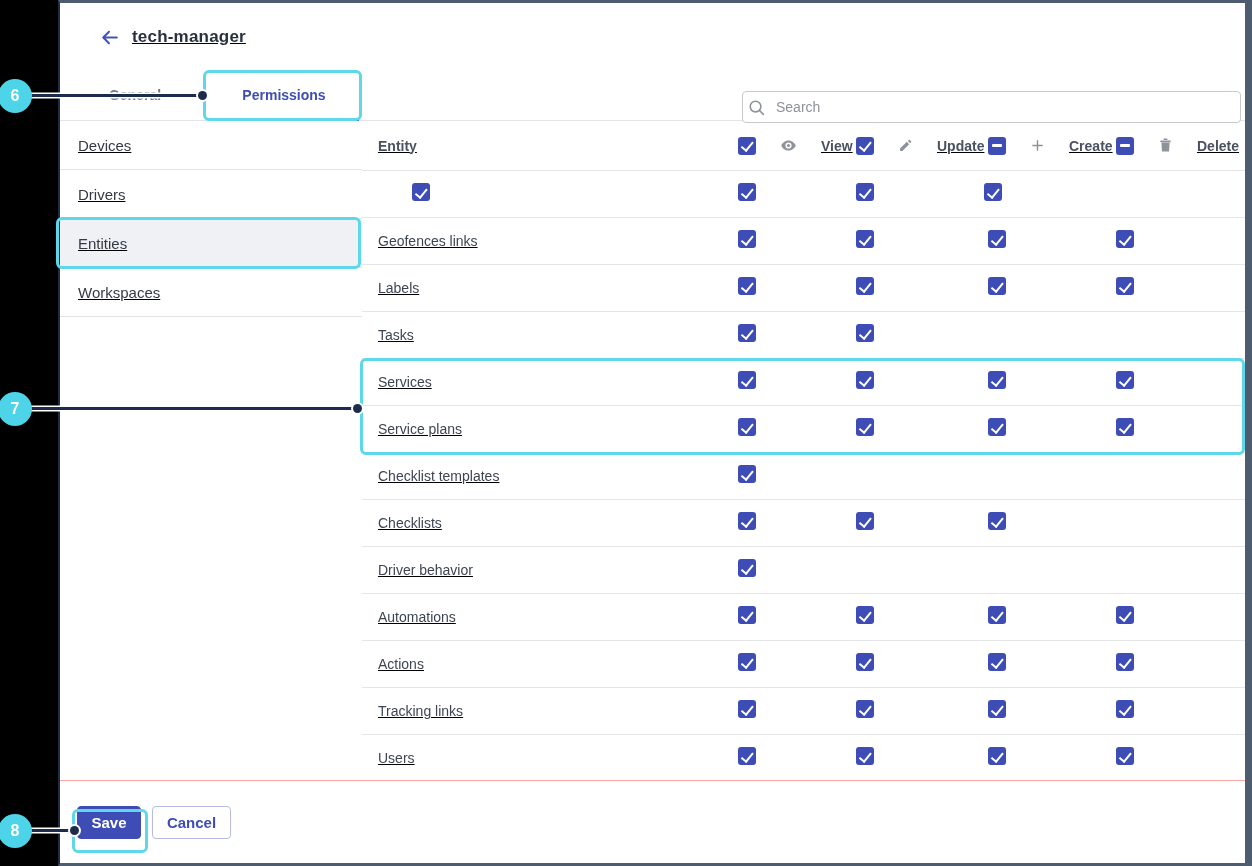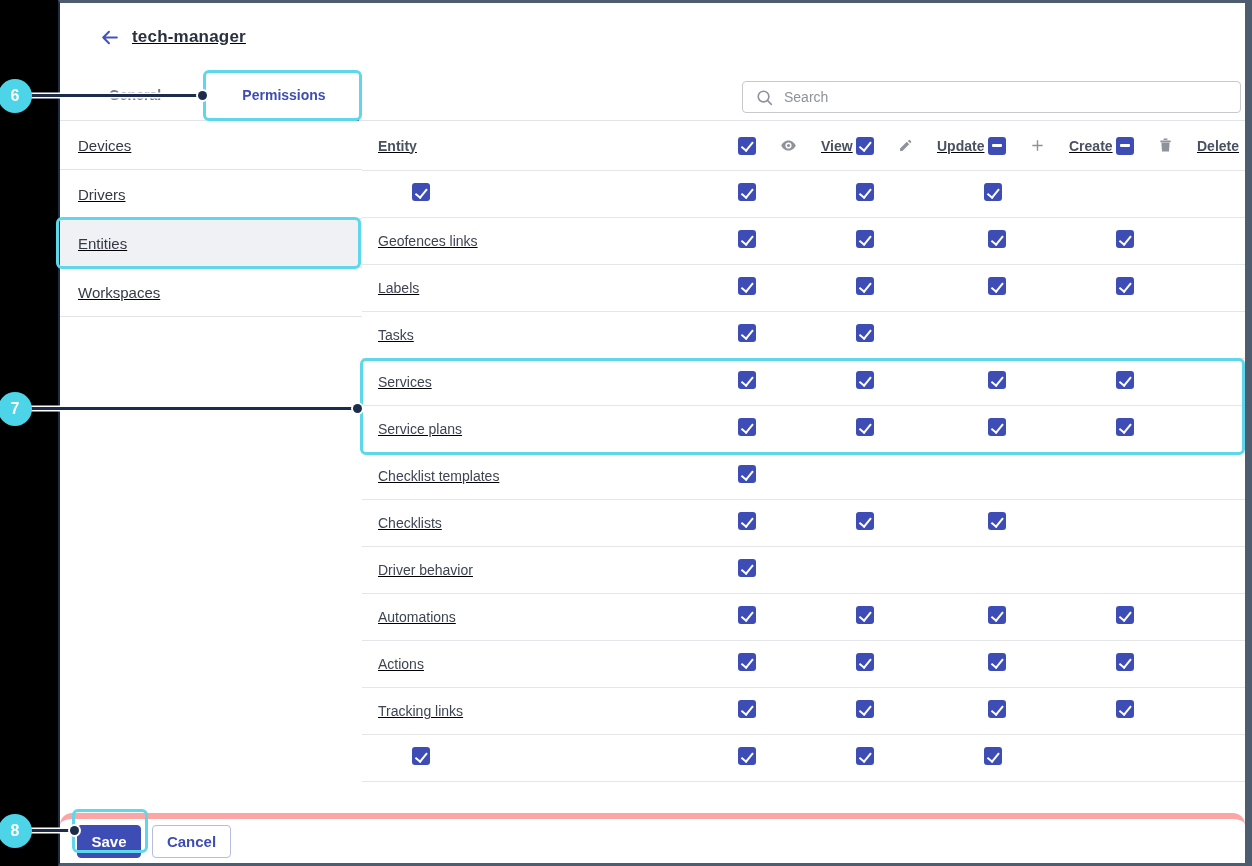--- a/index.html
+++ b/index.html
@@ -24,9 +24,9 @@
   .tab-1 { left:145px; width:158px; }
   .tab.active { color:var(--indigo); }
   .tab.active::after { content:""; position:absolute; left:4px; right:4px; bottom:0; height:3px; background:var(--indigo); }
-  .search-wrap { position:absolute; right:4px; top:10px; width:499px; height:32px;
+  .search-wrap { position:absolute; right:4px; top:20px; width:499px; height:32px;
                  border:1px solid #c7c9cd; border-radius:4px; background:#fff;
-                 display:flex; align-items:center; padding-left:12px; gap:10px; }
+                 display:flex; align-items:center; padding-left:4px; gap:10px; }
   .search-wrap input { border:none; outline:none; flex:1; font-size:14px; color:#333;
                        font-family:"Liberation Sans","DejaVu Sans",sans-serif; background:transparent; }
   .search-wrap input::placeholder { color:#8d929b; }

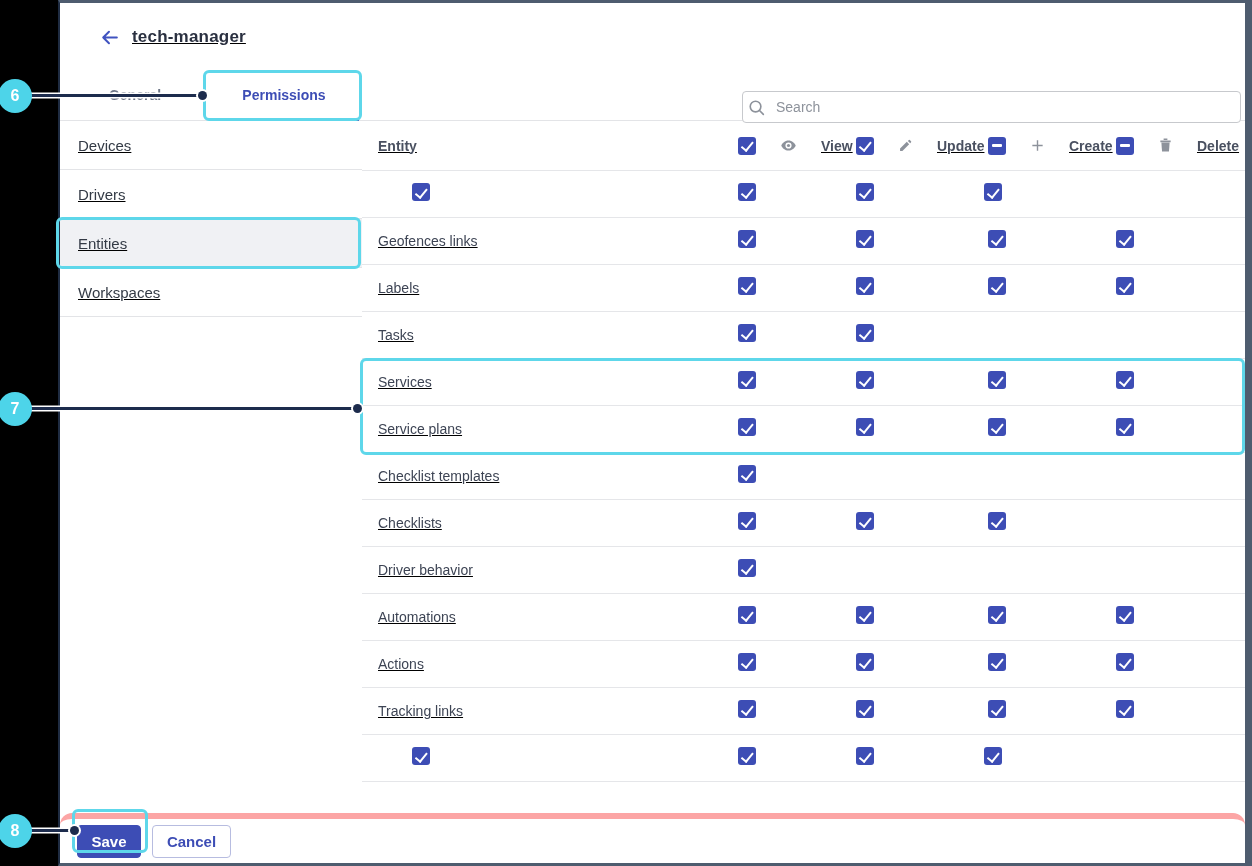--- a/index.html
+++ b/index.html
@@ -257,6 +257,7 @@
               <div class="check-cell last"><span class="cb checked"></span></div>
             </div>
             <div class="trow">
+              <div class="entity-cell">Users</div>
               <div class="check-cell"><span class="cb checked"></span></div>
               <div class="check-cell"><span class="cb checked"></span></div>
               <div class="check-cell"><span class="cb checked"></span></div>

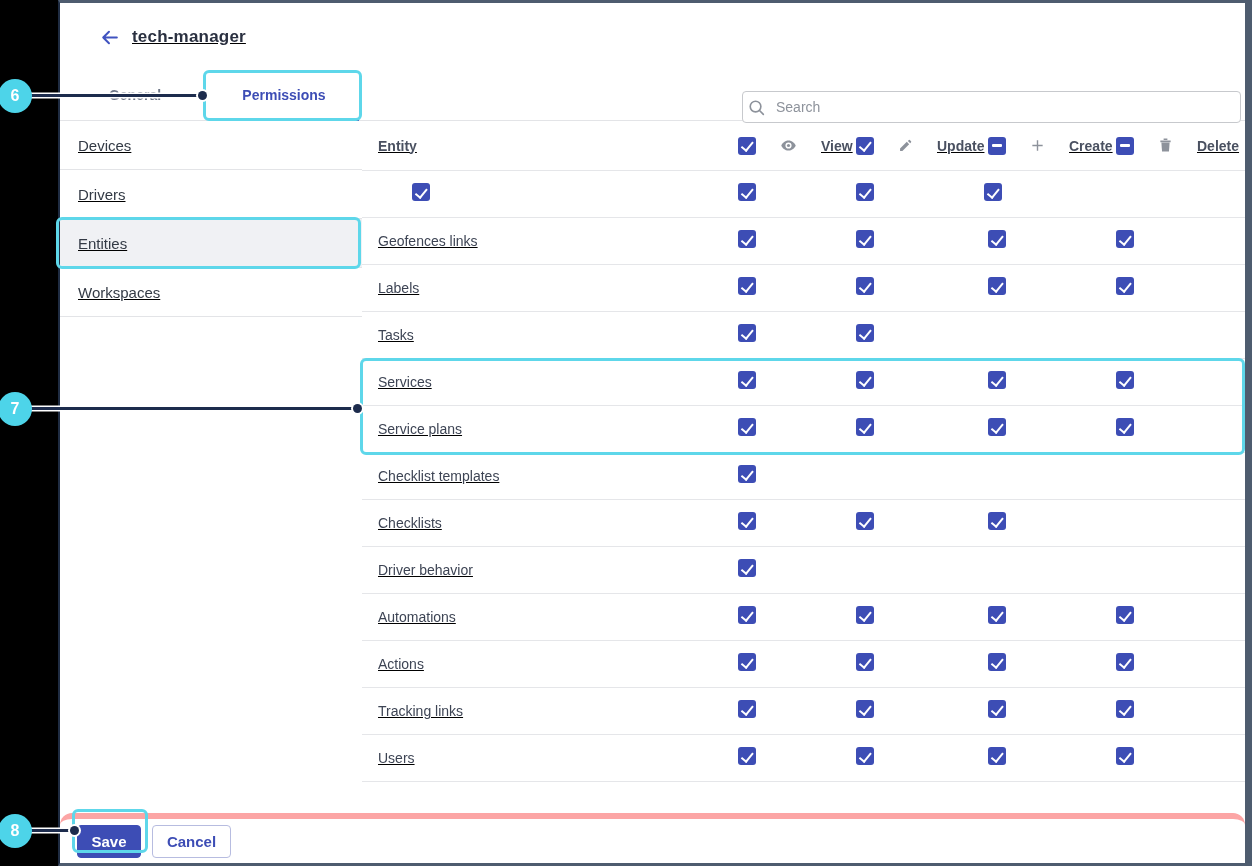--- a/index.html
+++ b/index.html
@@ -61,8 +61,8 @@
         background:#fff; border-radius:1px; }
 
   
-  .footer { position:absolute; left:0; right:0; bottom:0; height:50px; background:#fff;
-            border-top:6px solid #fca5a5; display:flex; align-items:center; padding-left:17px; gap:11px;border-radius:12px; }
+  .footer { position:absolute; left:0; right:0; bottom:0; height:83px; background:#fff;
+            border-top:1px solid #fca5a5; display:flex; align-items:center; padding-left:17px; gap:11px; }
   .btn { height:33px; border-radius:4px; font-size:15px; font-weight:700; cursor:pointer;
          font-family:"Liberation Sans","DejaVu Sans",sans-serif; }
   .btn-save { width:64px; background:var(--indigo); color:#fff; border:1px solid var(--indigo); }

